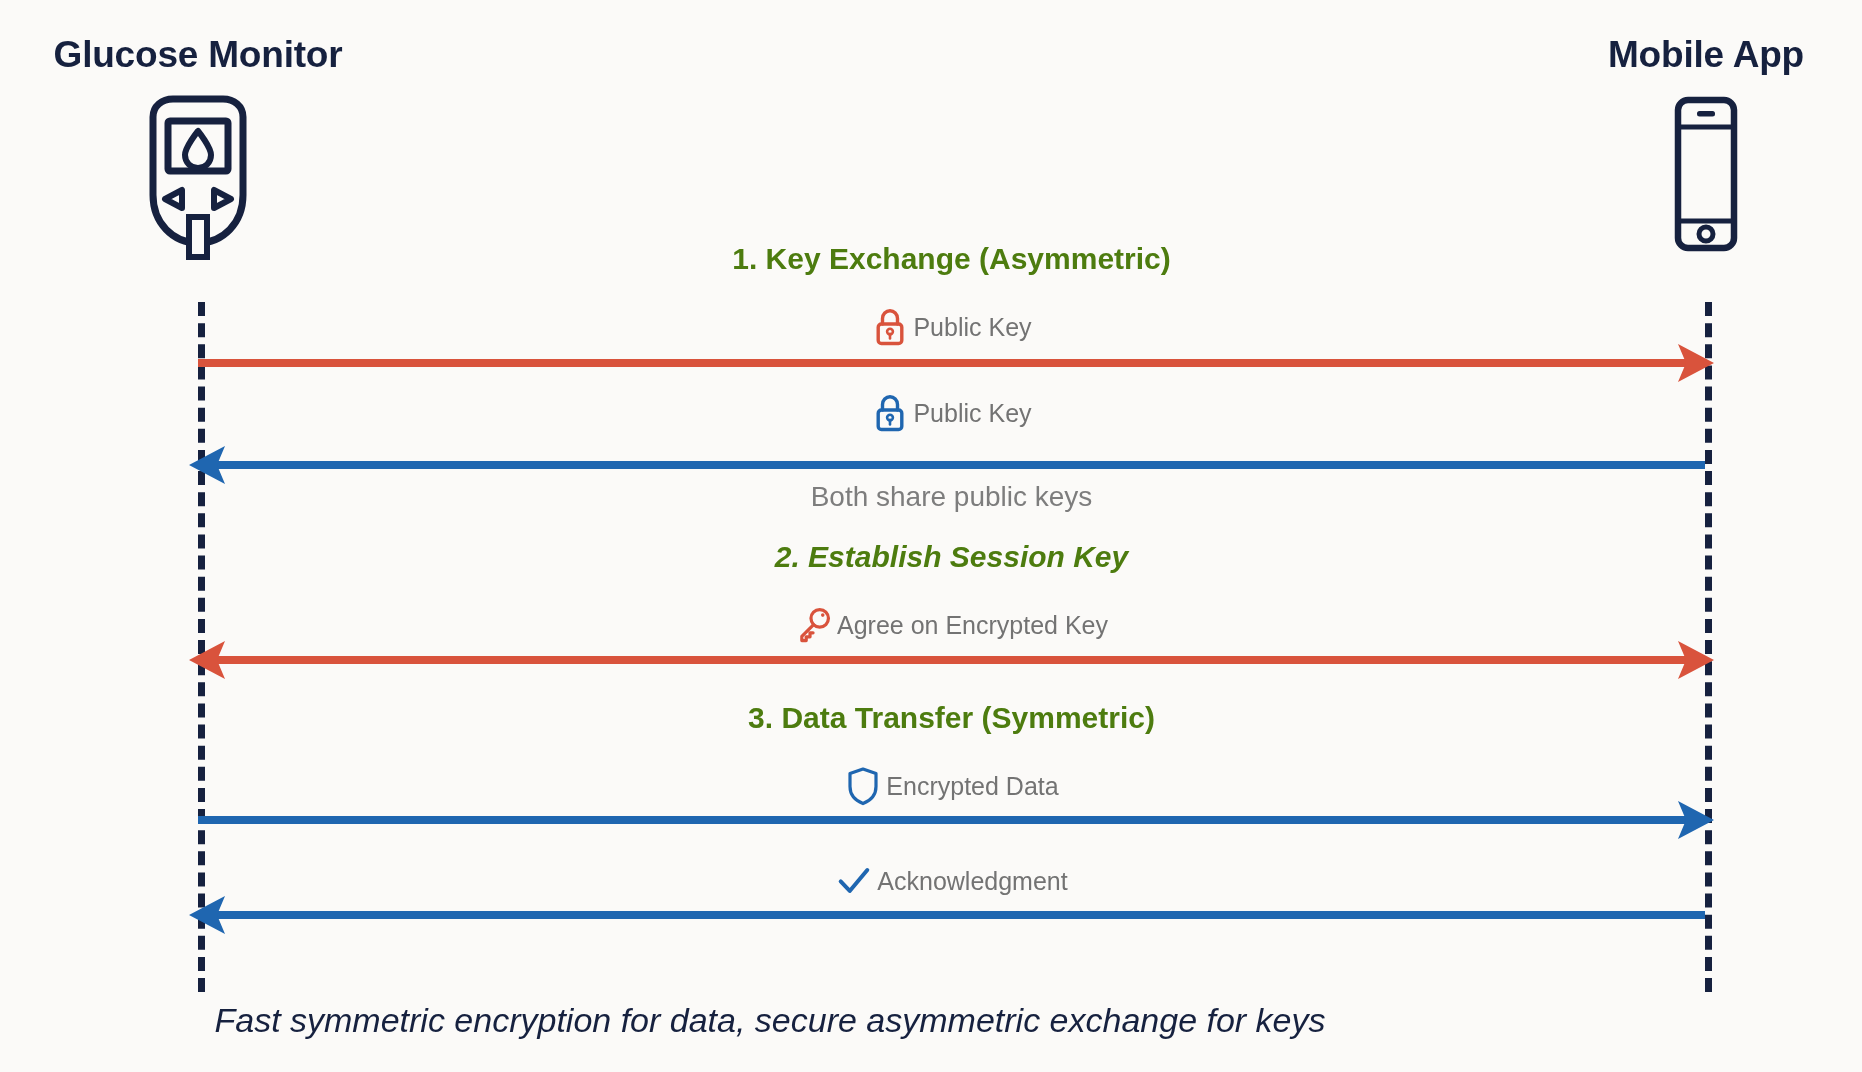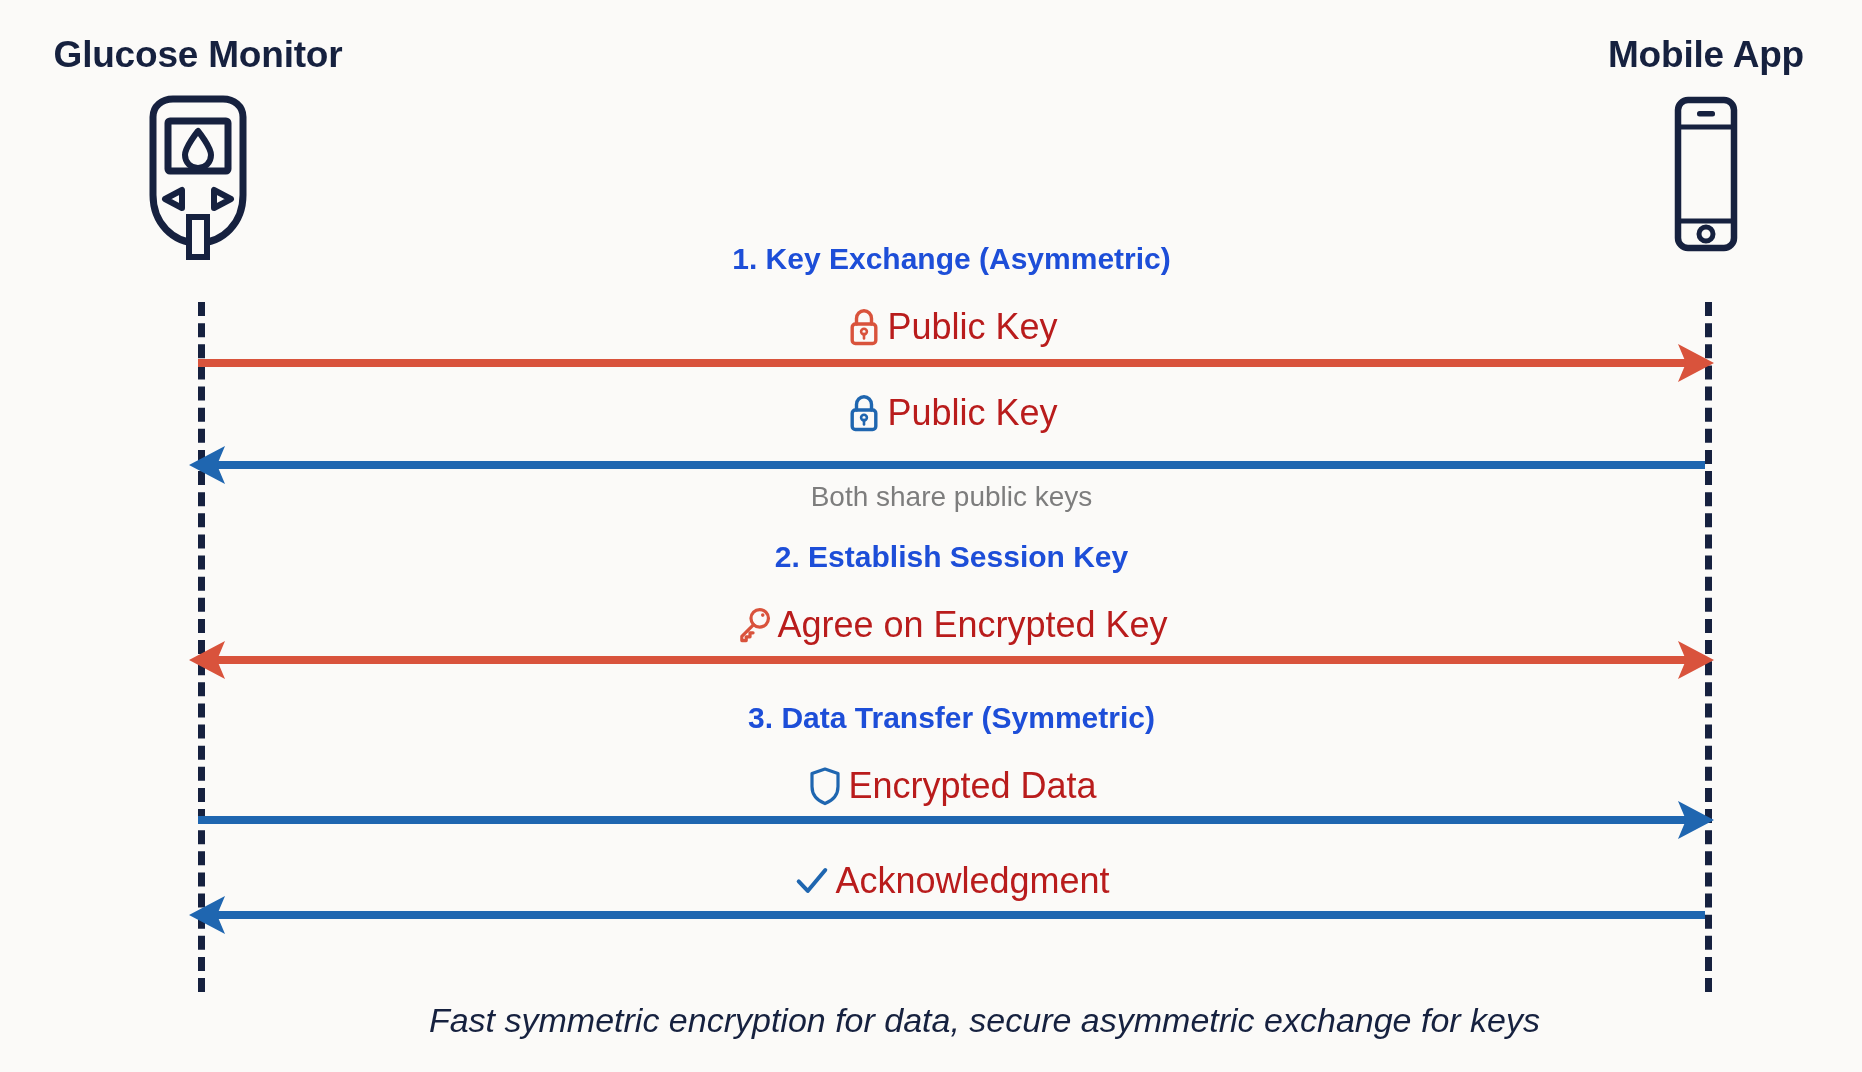--- a/index.html
+++ b/index.html
@@ -66,7 +66,7 @@
     text-align: center;
     font-size: 30px;
     font-weight: bold;
-    color: #1d4ed8;
+    color: #4d7c0f;
     line-height: 1;
     white-space: nowrap;
   }

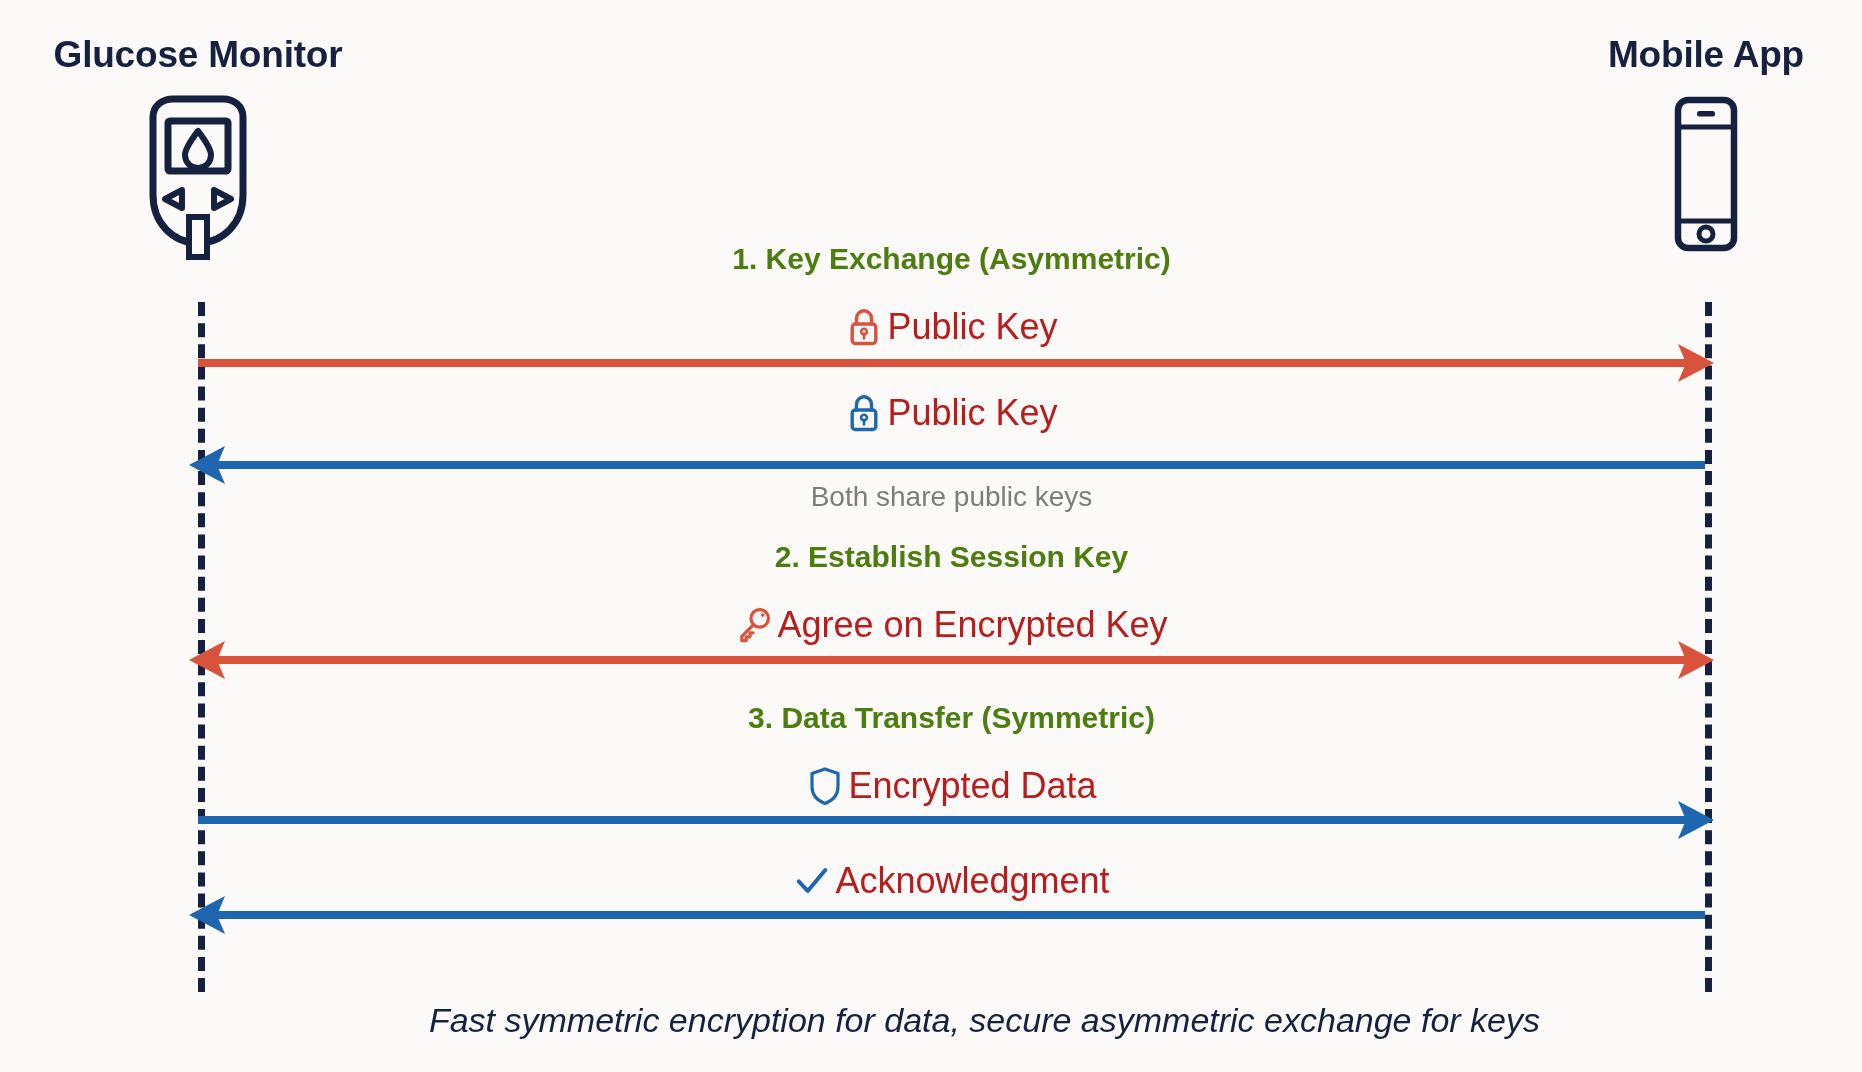--- a/index.html
+++ b/index.html
@@ -80,8 +80,8 @@
     align-items: center;
     justify-content: center;
     gap: 4px;
-    font-size: 36px;
-    color: #b91c1c;
+    font-size: 25px;
+    color: #737373;
     line-height: 1;
     white-space: nowrap;
   }

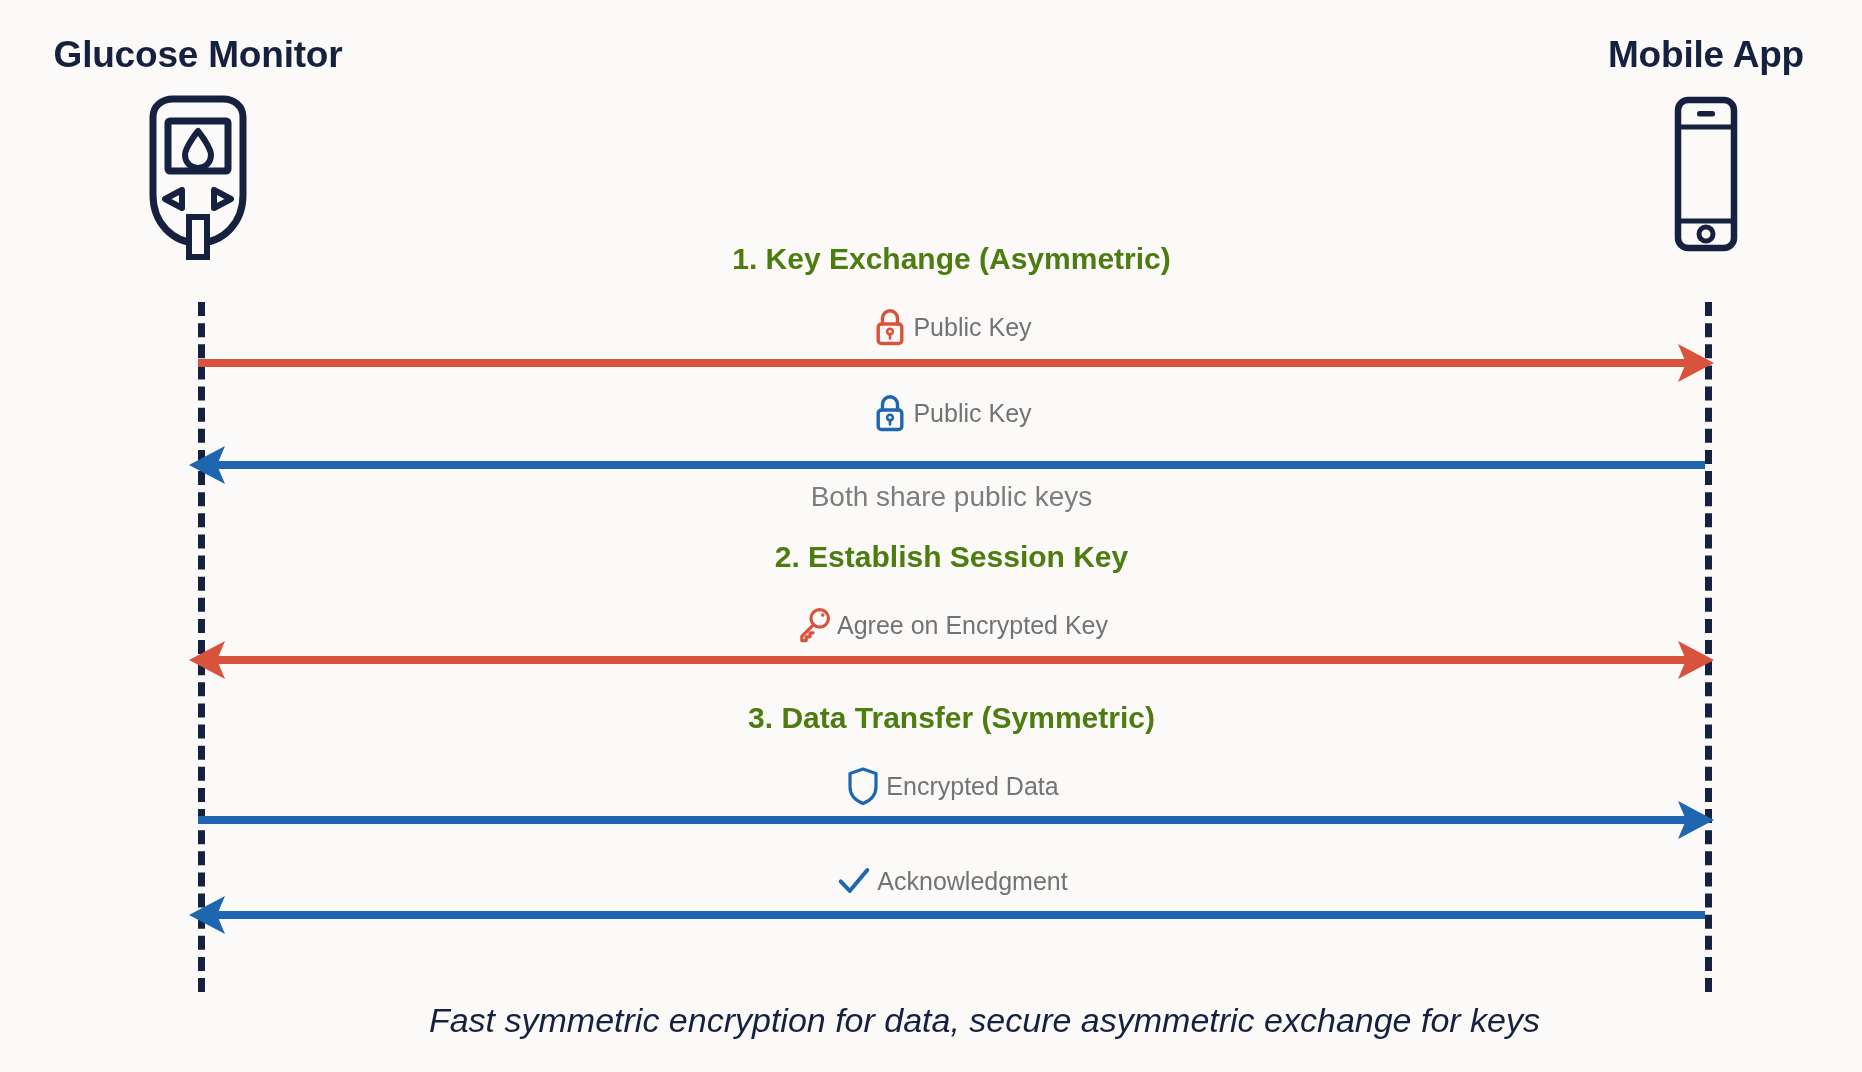--- a/index.html
+++ b/index.html
@@ -205,7 +205,7 @@
 
   <div class="note" style="top:483px;">Both share public keys</div>
 
-  <div class="section-title" style="top:542px;">2. Establish Session Key</div>
+  <div class="section-title" style="top:542px;font-style:italic;">2. Establish Session Key</div>
 
   <div class="msg-label" style="top:604px;">
     <span class="glyph">

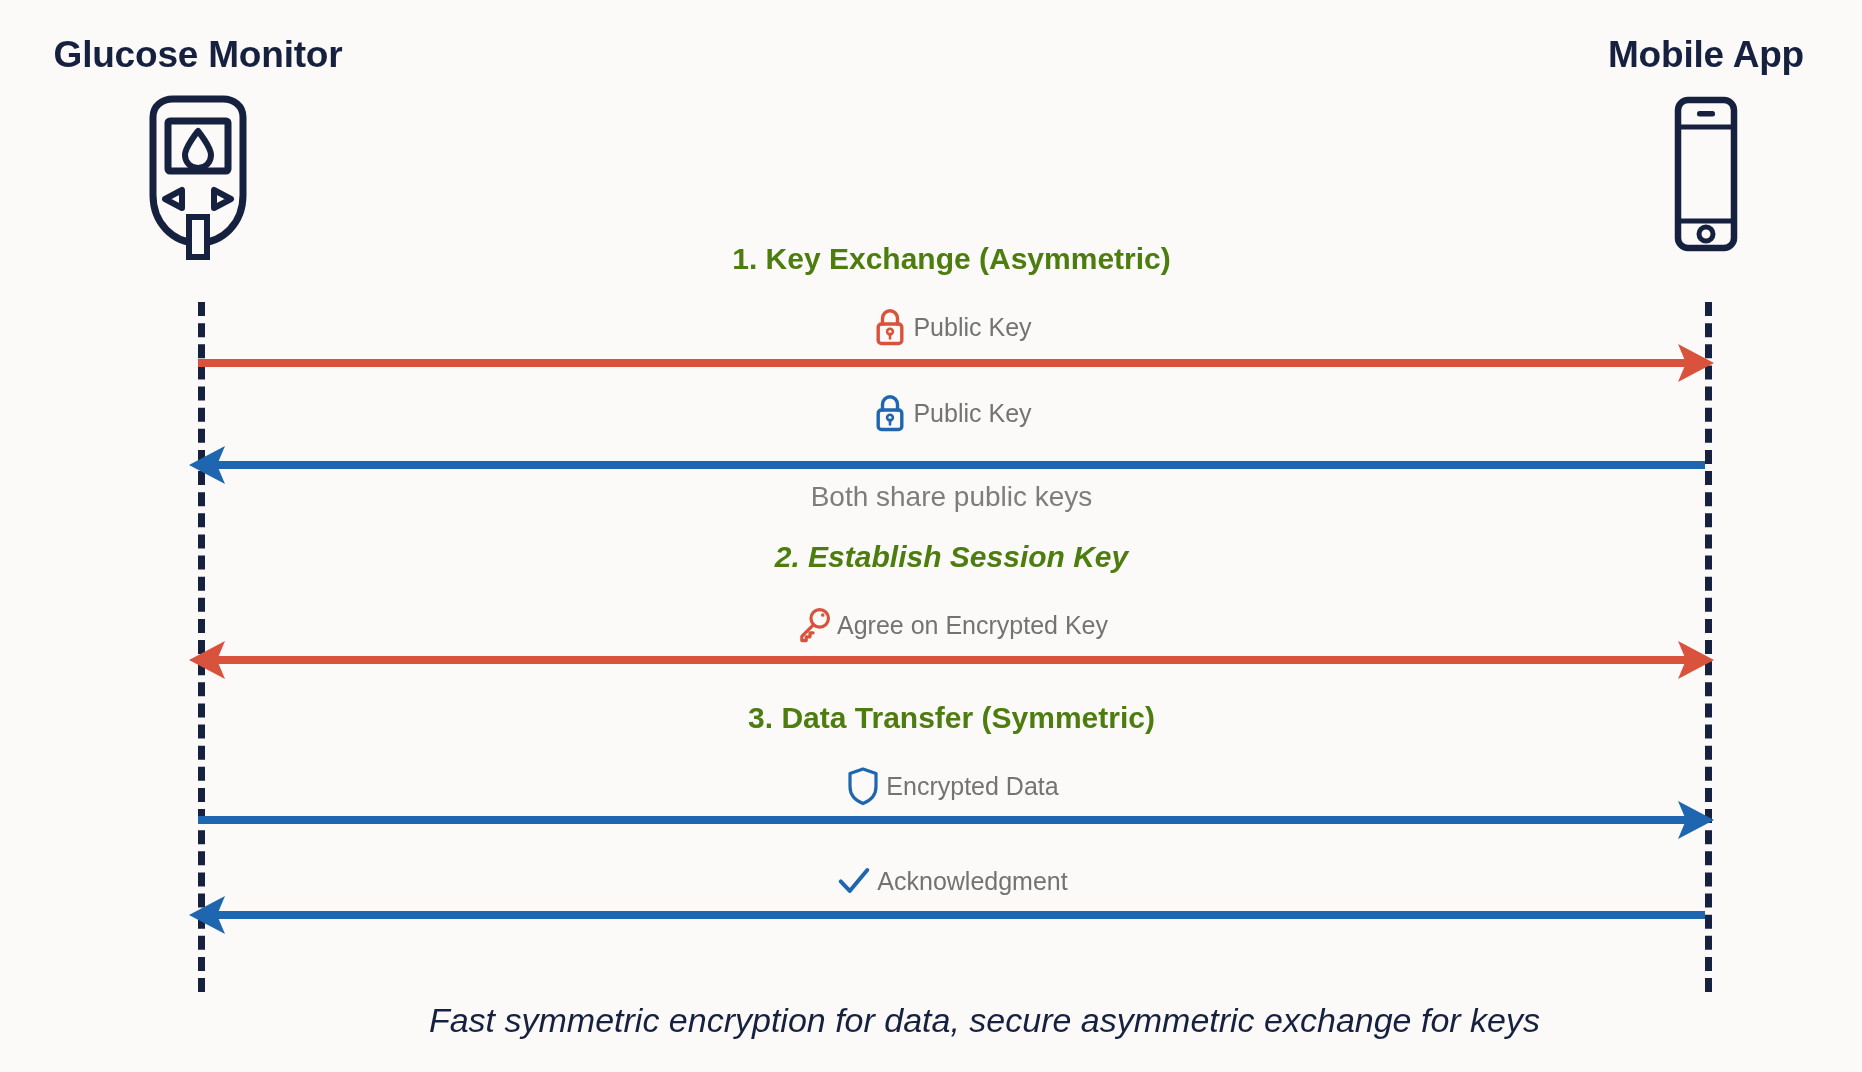--- a/index.html
+++ b/index.html
@@ -121,7 +121,7 @@
     left: 0;
     width: 1540px;
     top: 1020px;
-    text-align: right;
+    text-align: center;
     transform: translateY(-50%);
     font-size: 34px;
     font-style: italic;

